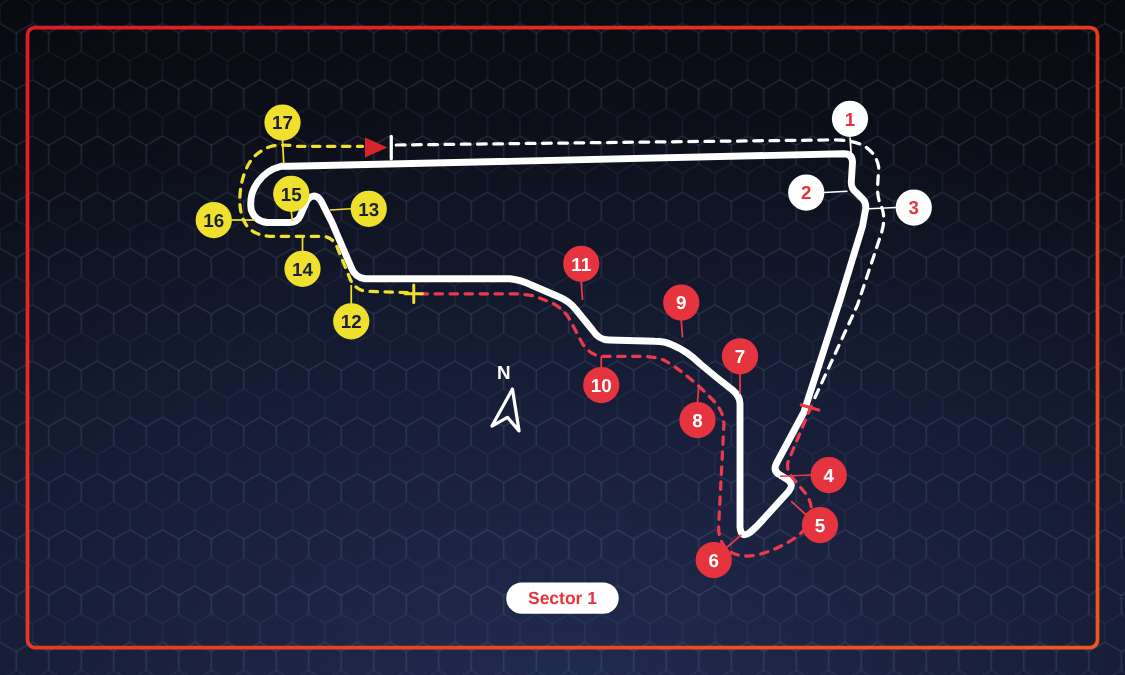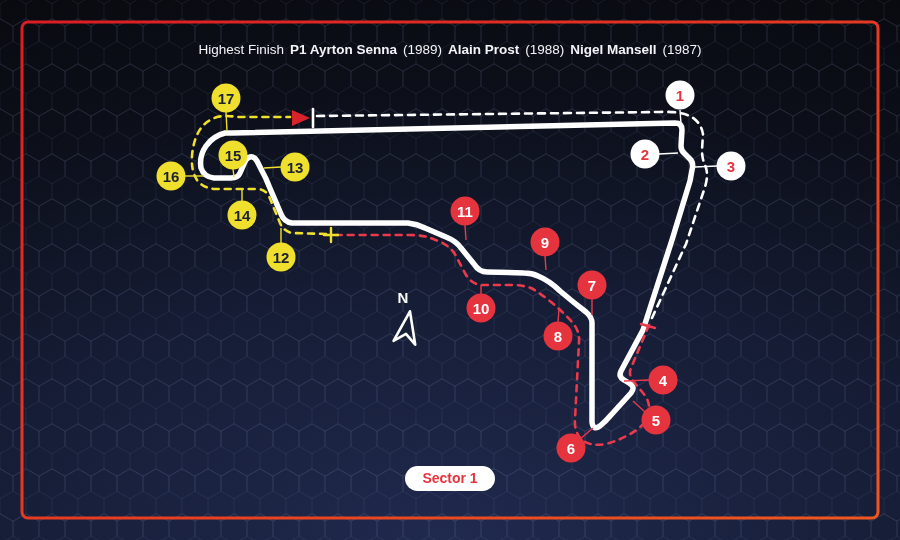--- a/index.html
+++ b/index.html
@@ -57,7 +57,6 @@
   </svg>
 
   <div class="header">
-    <div class="subtitle"><span>Highest Finish</span><span class="b">P1 Ayrton Senna</span><span>(1989)</span><span class="b">Alain Prost</span><span>(1988)</span><span class="b">Nigel Mansell</span><span>(1987)</span></div>
   </div>
 
   <svg width="900" height="540" viewBox="0 0 900 540">

